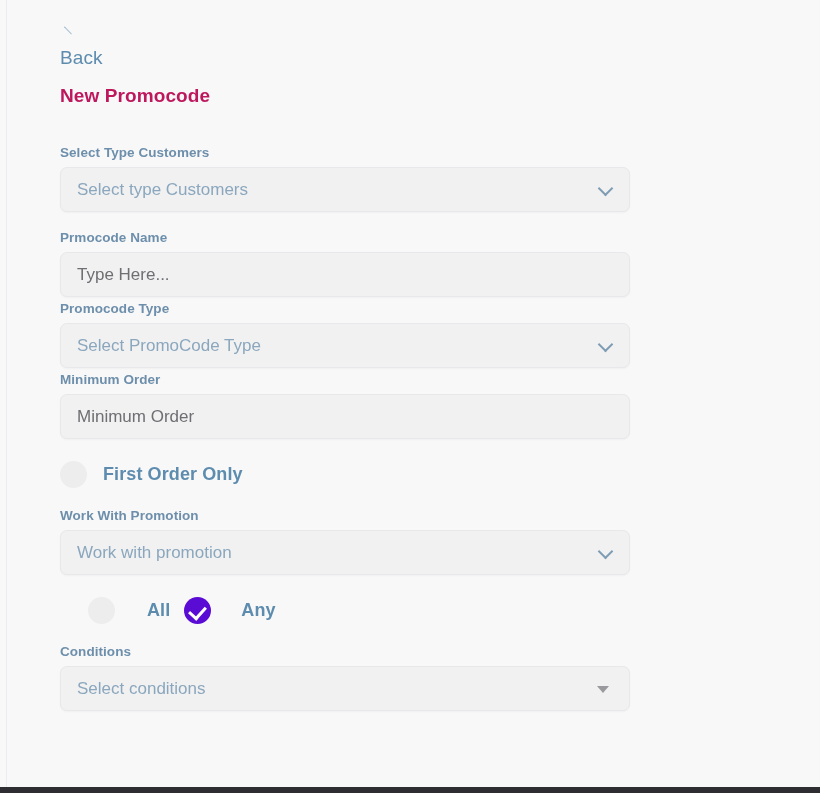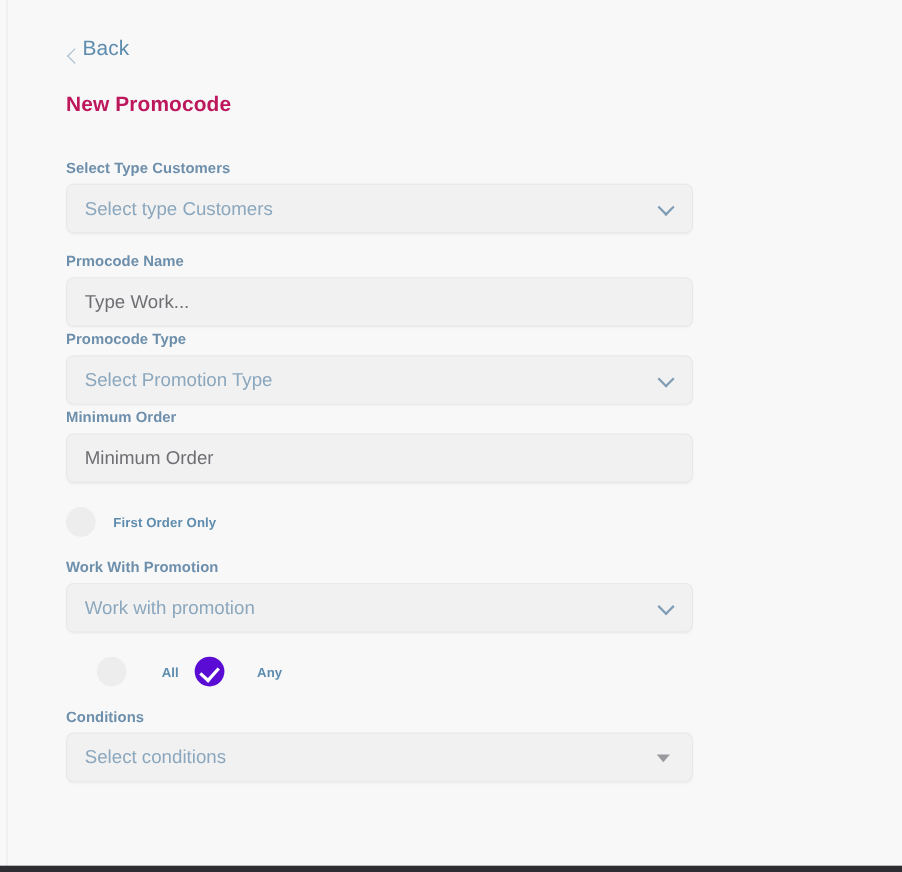--- a/index.html
+++ b/index.html
@@ -48,11 +48,12 @@
   
   .back-row {
     display: flex;
-    align-items: flex-end;
-    gap: 2px;
+    align-items: flex-start;
+    gap: 16px;
     height: 26px;
     cursor: pointer;
     width: 90px;
+    flex-direction: column;
   }
   .back-chevron {
     display: block;

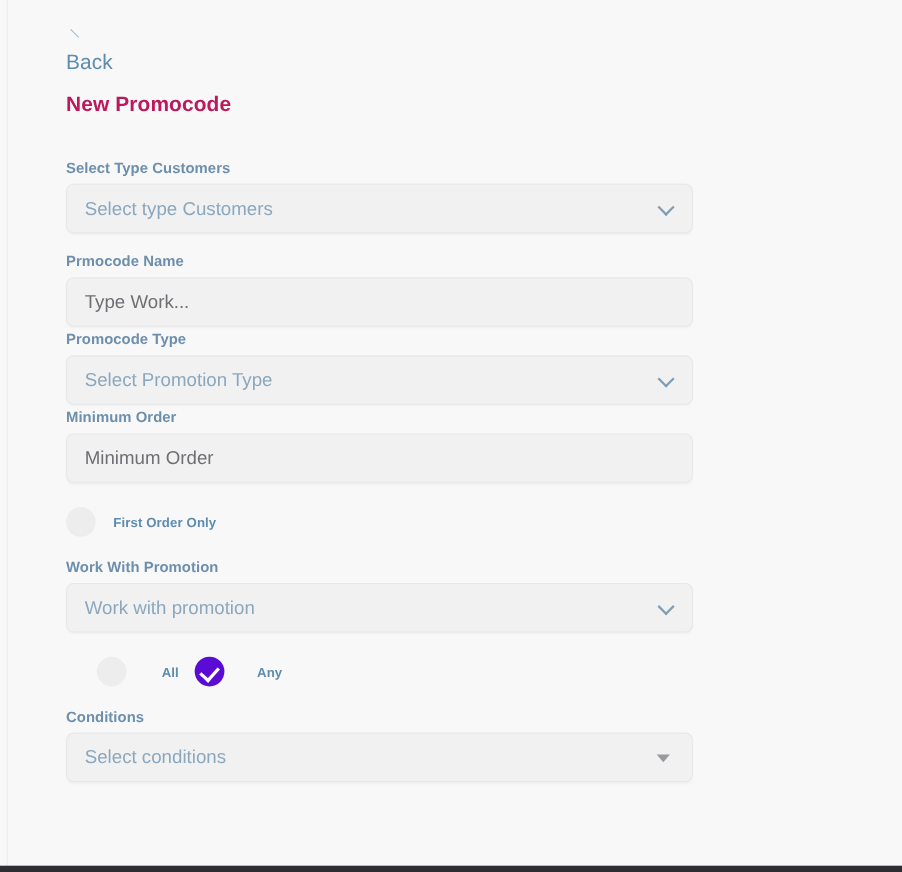--- a/index.html
+++ b/index.html
@@ -221,7 +221,7 @@
     <div class="field">
       <span class="field-label">Prmocode Name</span>
       <div class="control text">
-        <span class="value">Type Work...</span>
+        <span class="value">Type Here...</span>
       </div>
     </div>
 

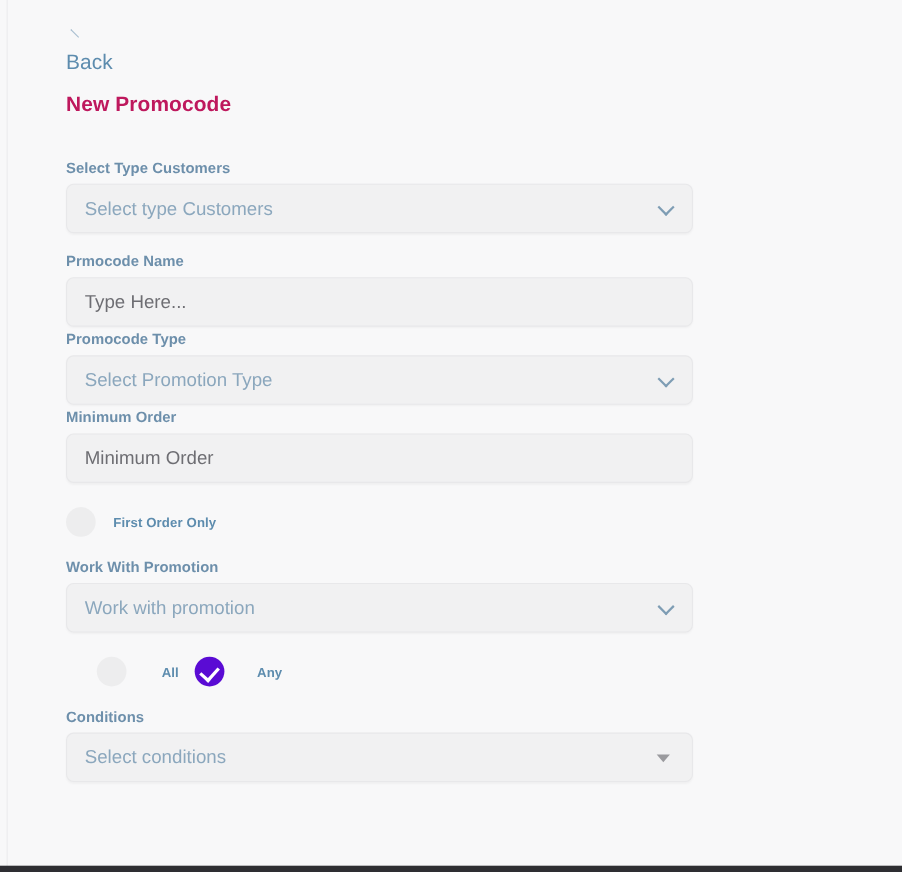--- a/index.html
+++ b/index.html
@@ -228,7 +228,7 @@
     <div class="field">
       <span class="field-label">Promocode Type</span>
       <div class="control select">
-        <span class="value">Select Promotion Type</span>
+        <span class="value">Select PromoCode Type</span>
         <span class="chevron-icon"></span>
       </div>
     </div>

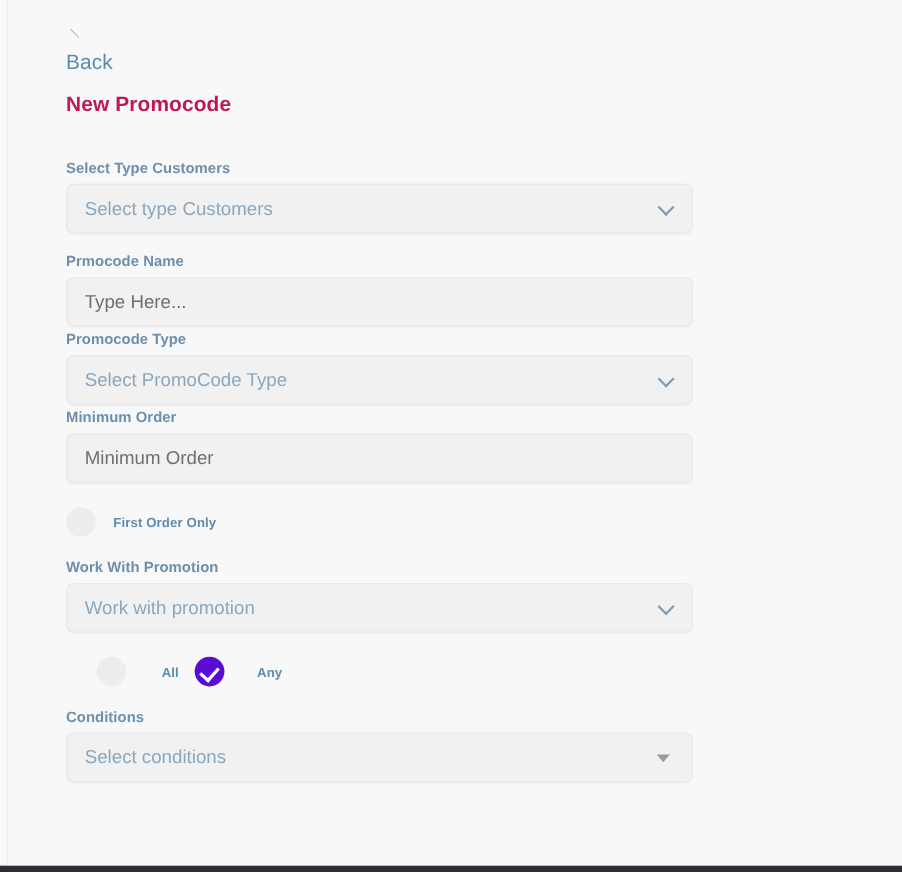--- a/index.html
+++ b/index.html
@@ -176,7 +176,7 @@
   }
 
   .radio-text {
-    font-size: 12px;
+    font-size: 18px;
     font-weight: 700;
     color: #5d8cae;
     letter-spacing: 0.1px;

